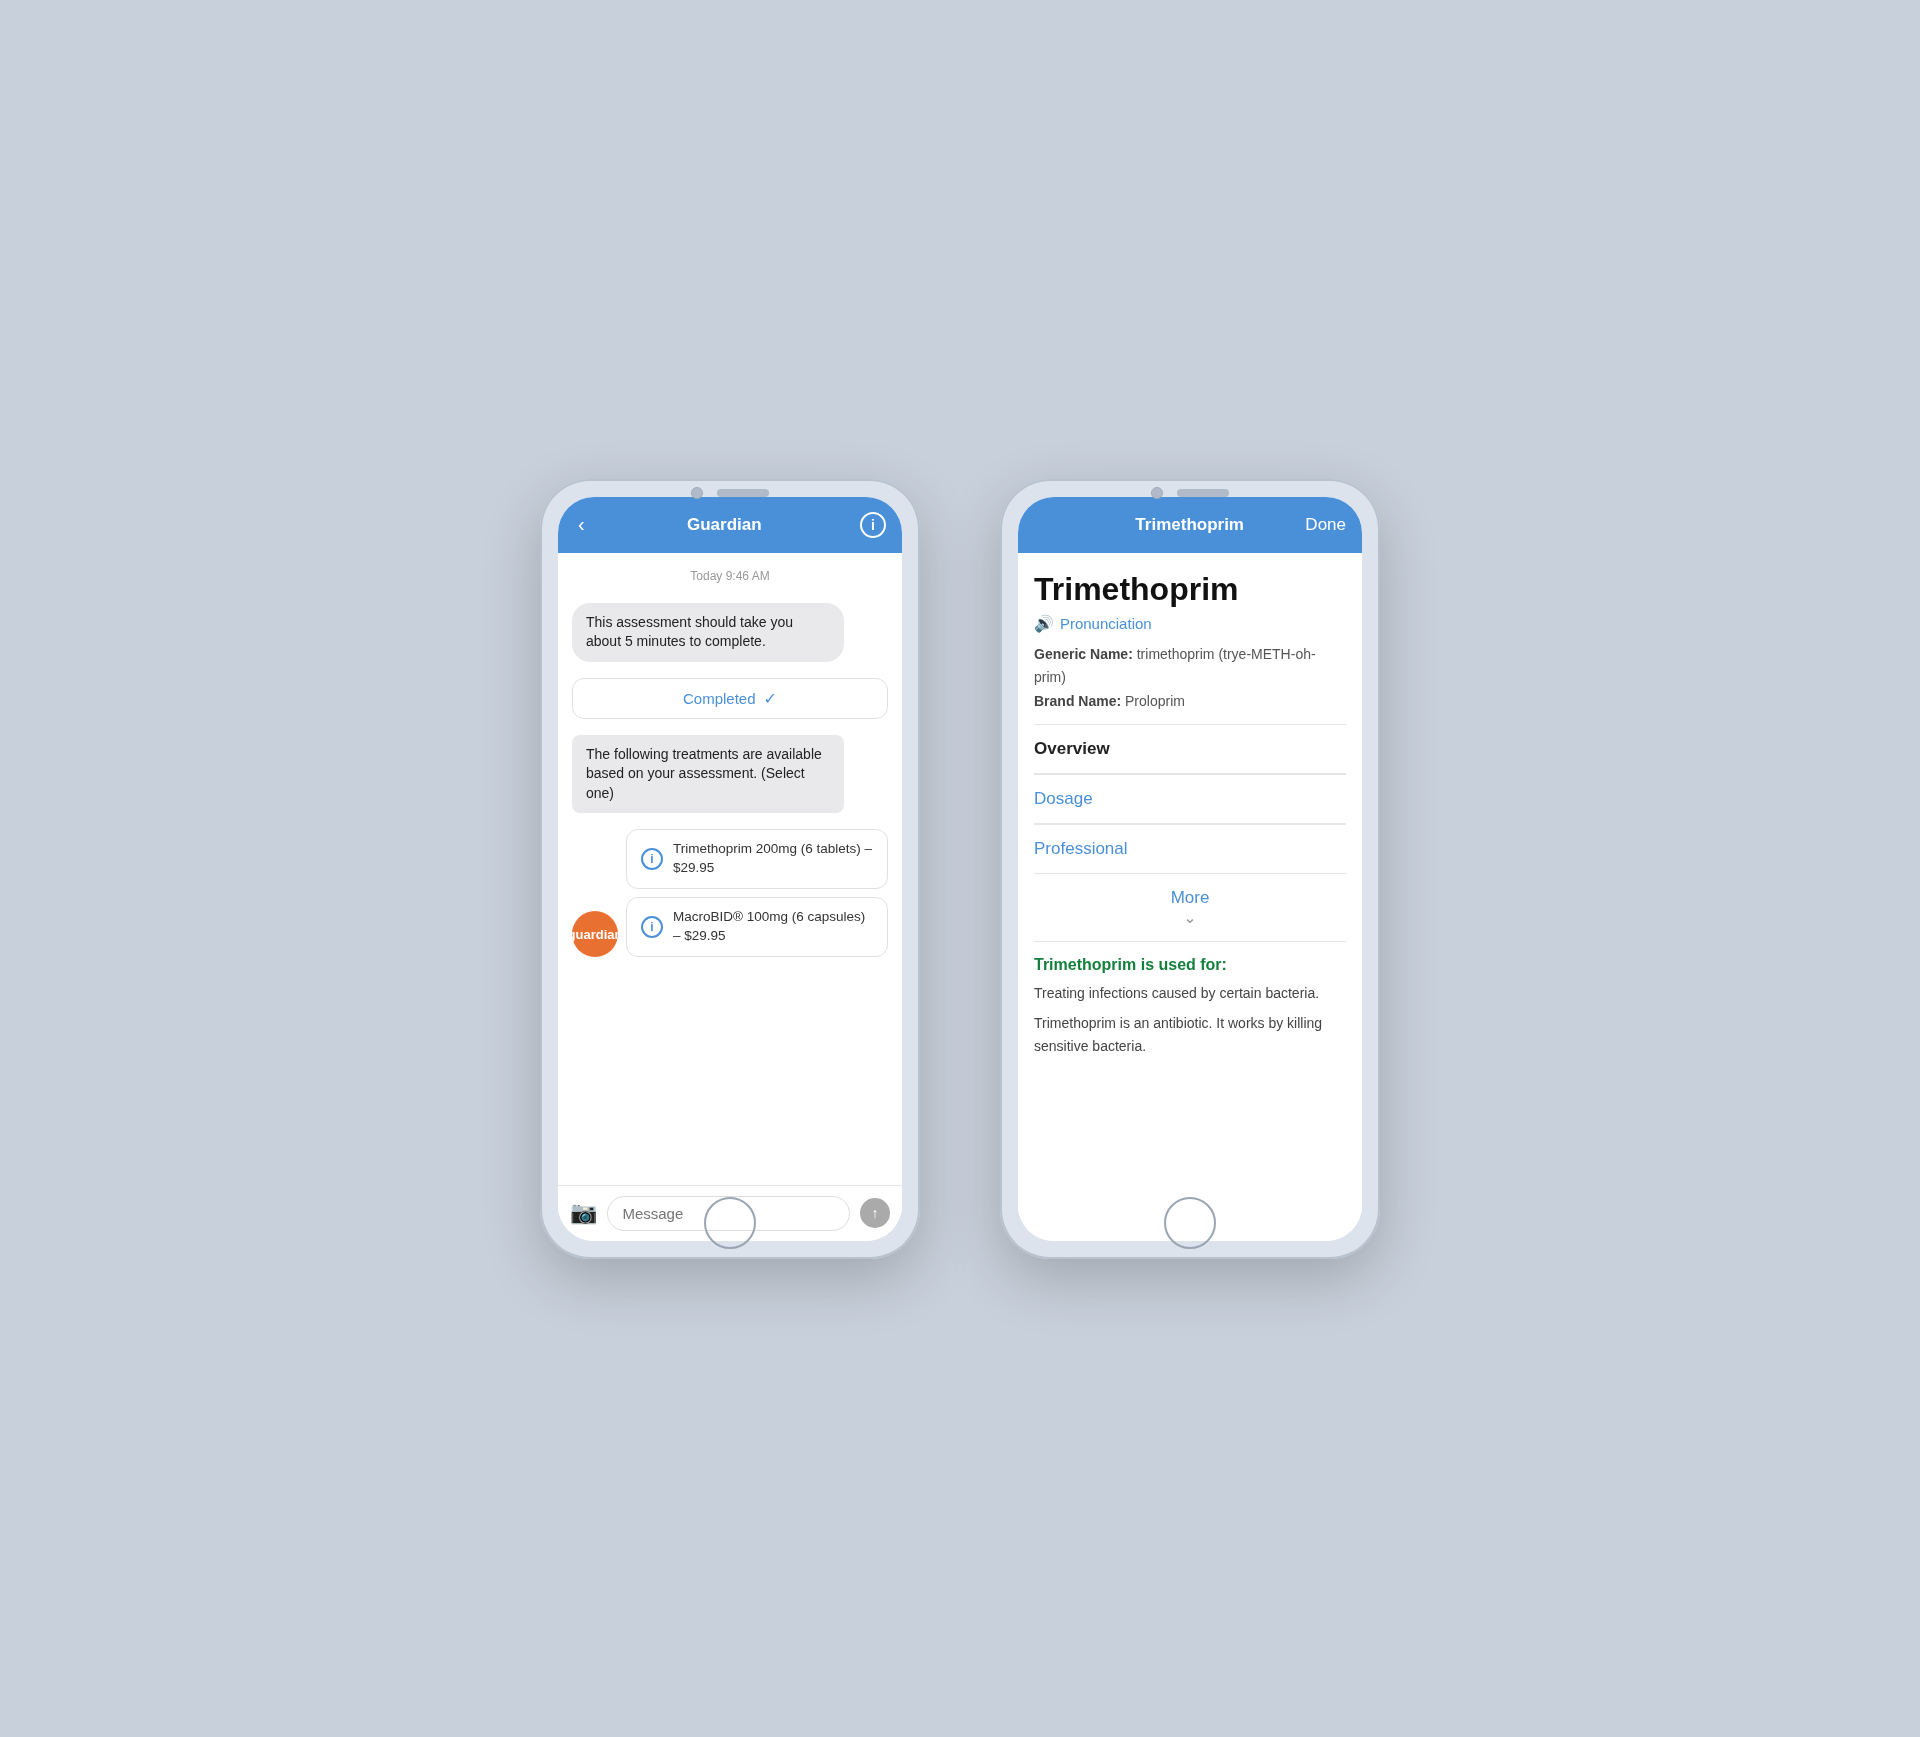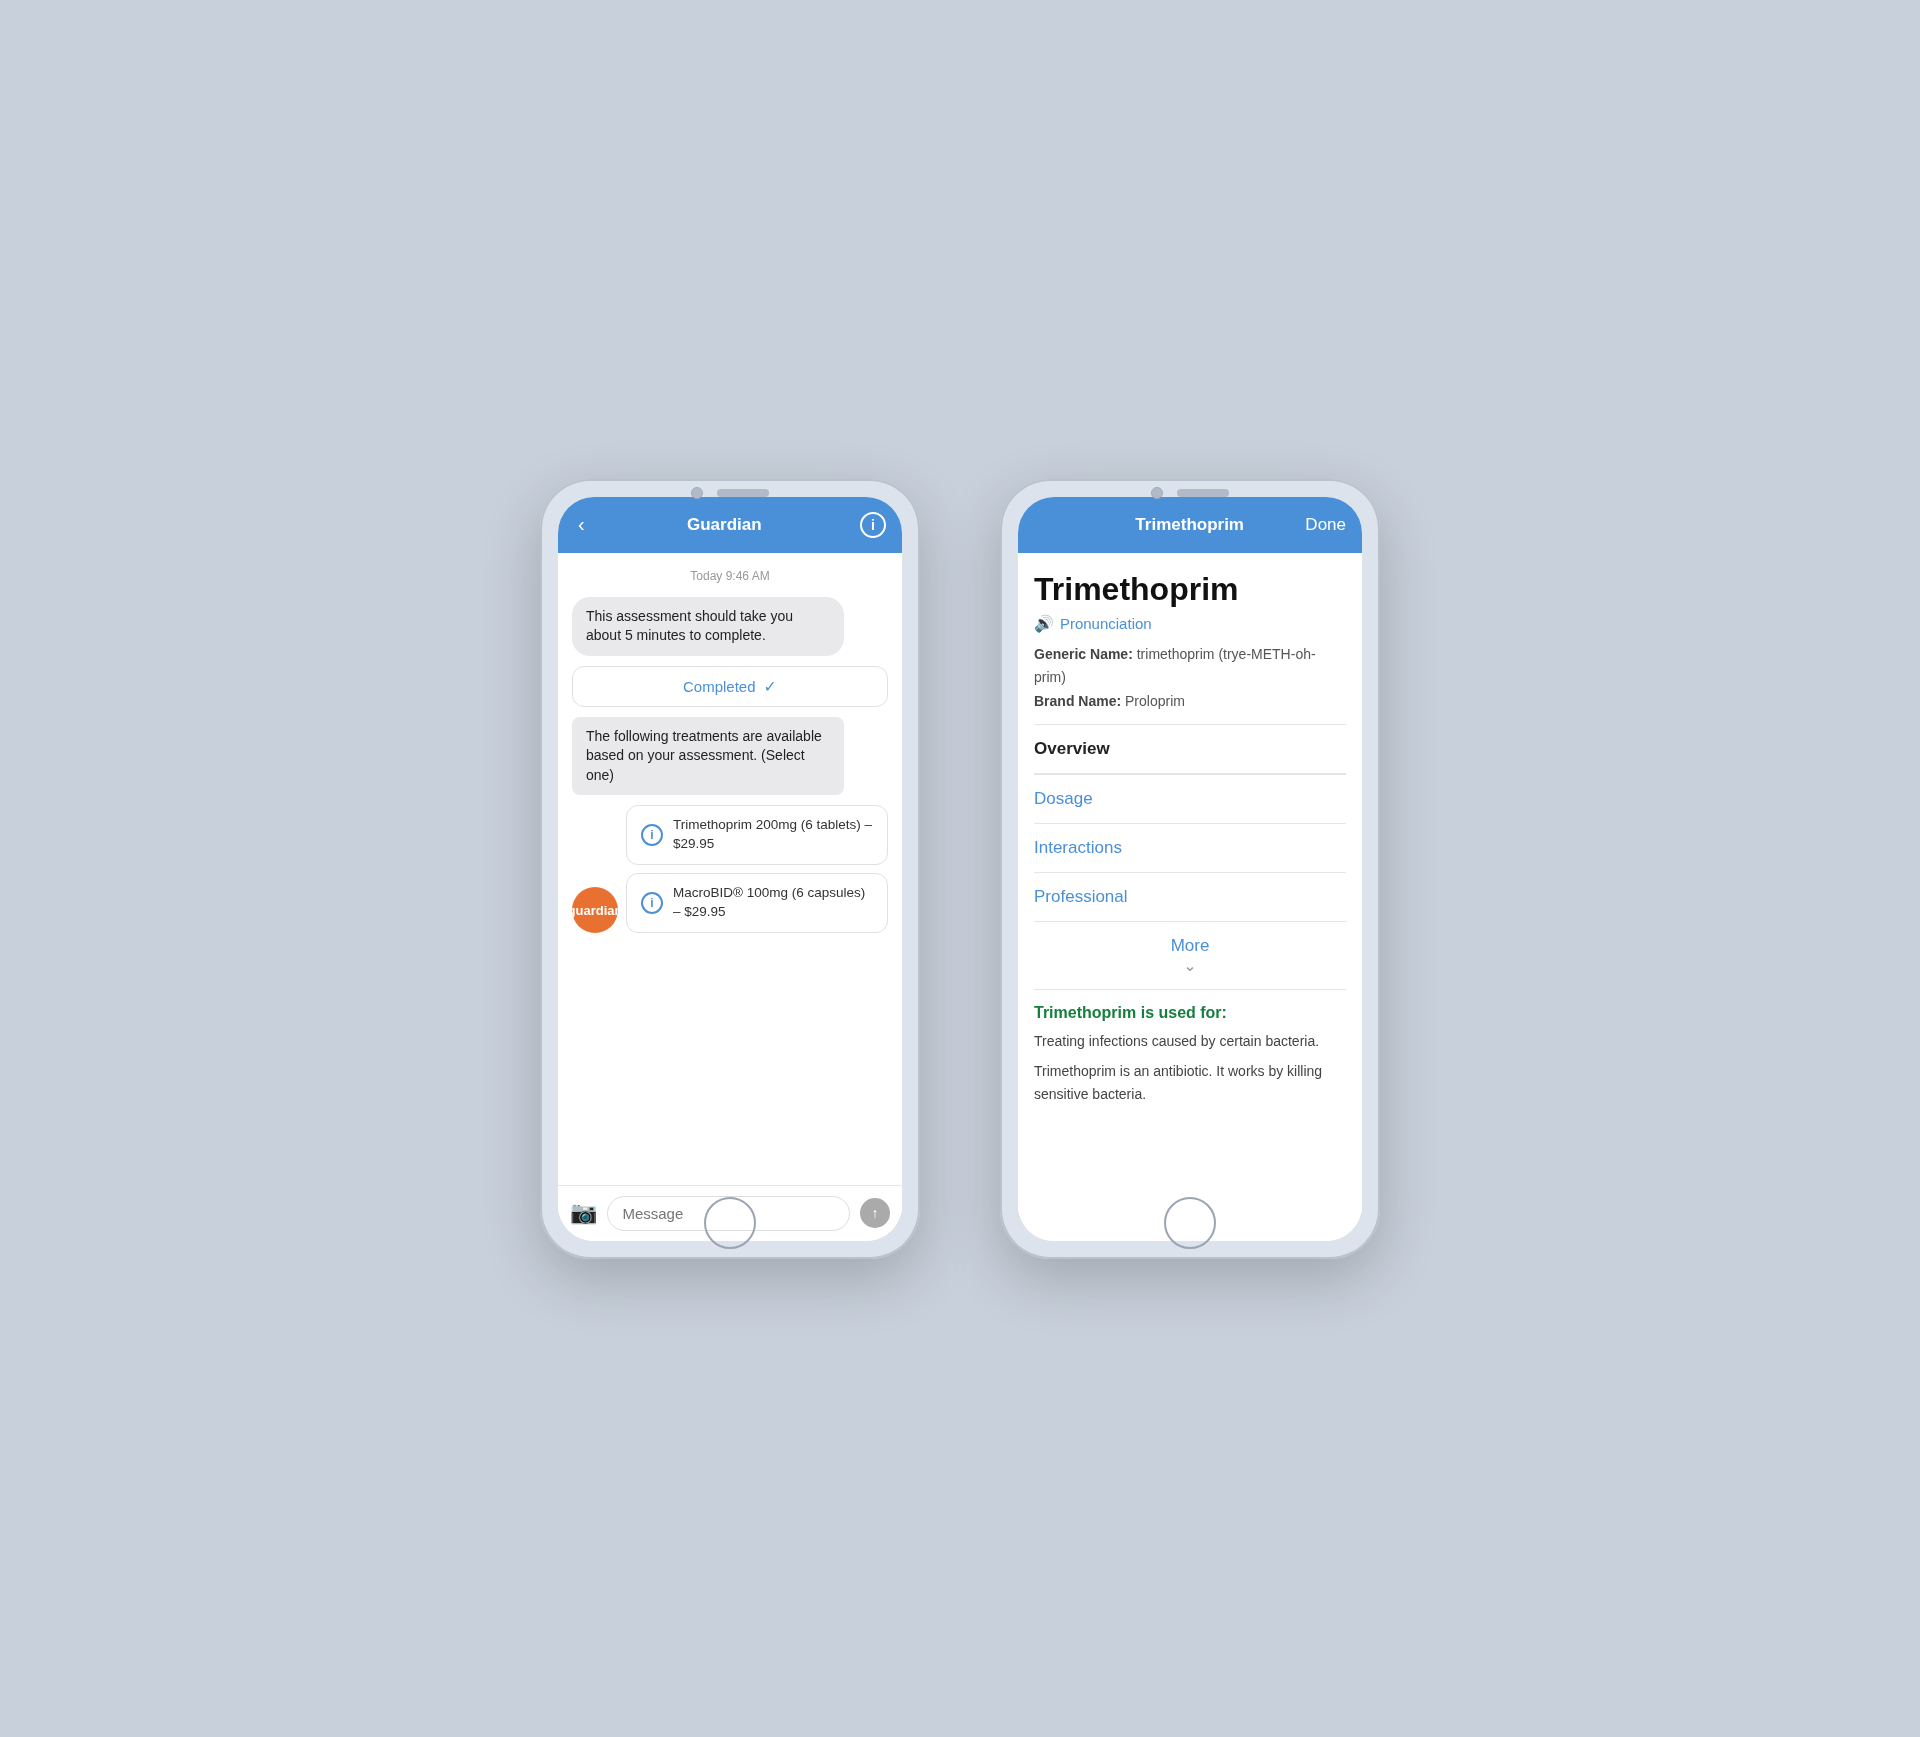--- a/index.html
+++ b/index.html
@@ -138,7 +138,7 @@
       background: white;
       display: flex;
       flex-direction: column;
-      gap: 10px;
+      gap: 16px;
     }
     .chat-timestamp {
       text-align: center;

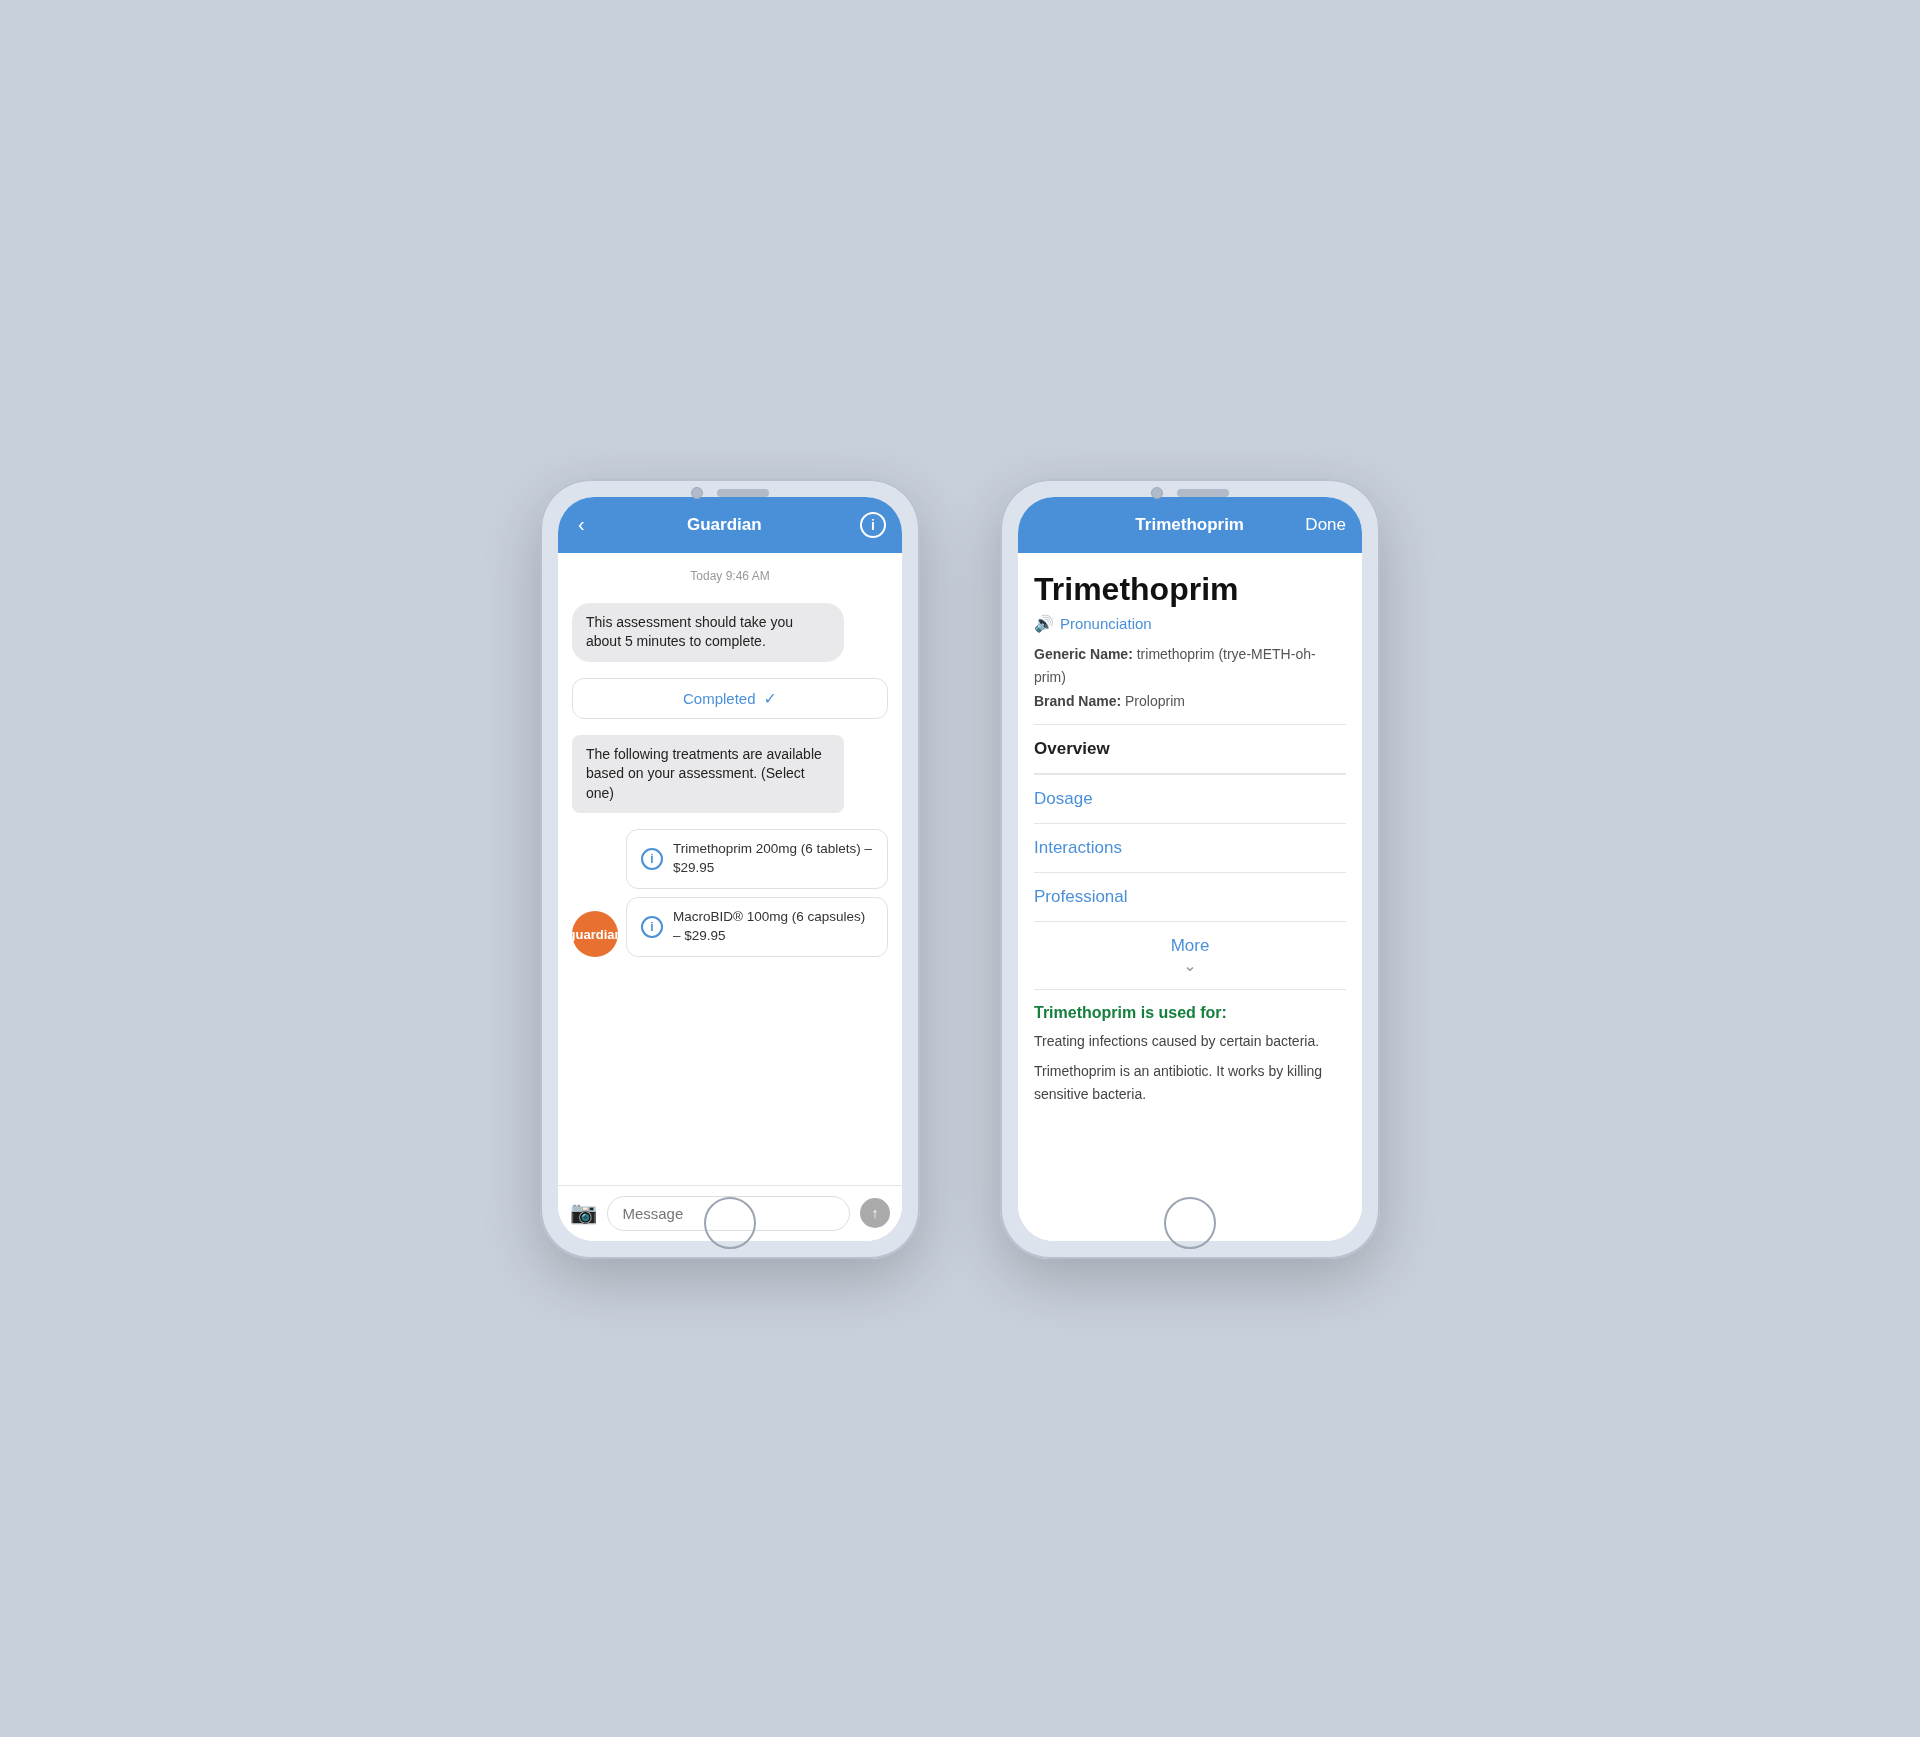--- a/index.html
+++ b/index.html
@@ -470,7 +470,6 @@
           <div class="section-divider"></div>
           <div class="nav-item">Dosage</div>
           <div class="section-divider"></div>
-          <div class="nav-item">Interactions</div>
           <div class="section-divider"></div>
           <div class="nav-item">Professional</div>
           <div class="section-divider"></div>

